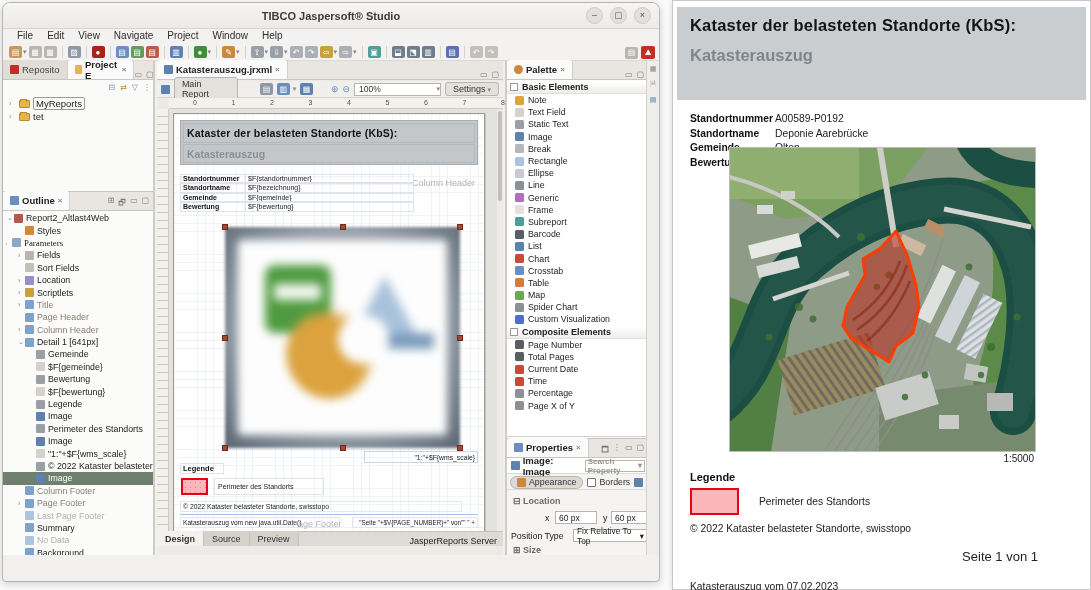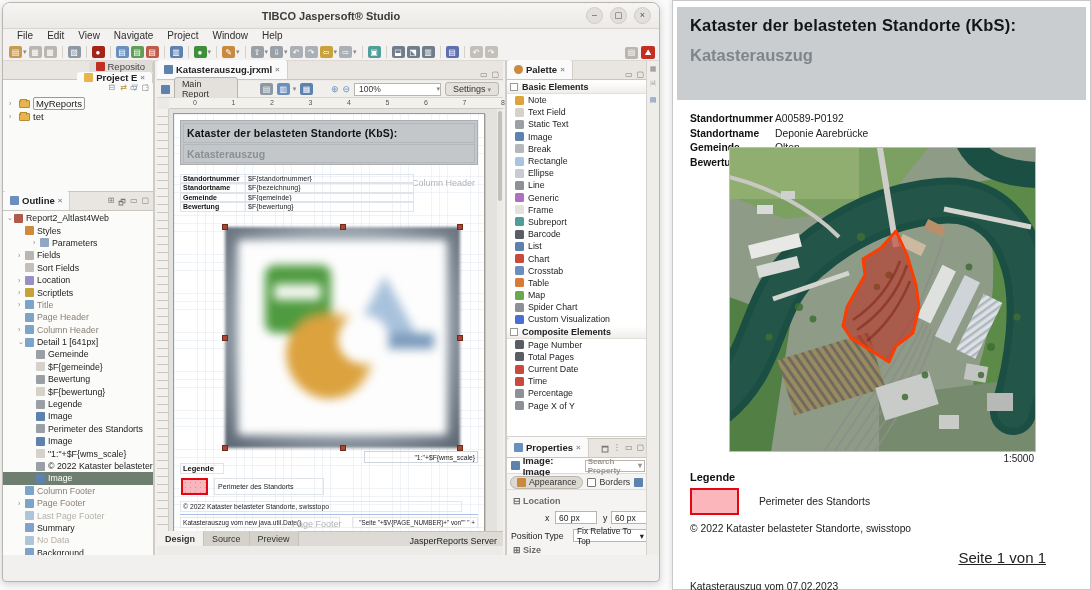--- a/index.html
+++ b/index.html
@@ -40,7 +40,7 @@
 
   
   .left-col { position:absolute; left:0; top:58px; width:152px; bottom:26px; background:#fafaf9; border-right:2px solid #cfccc6; }
-  .pe-tabs { top:0;flex-direction:column; }
+  .pe-tabs { top:0; }
   .pe-toolbar { position:absolute; top:20px; right:2px; height:13px; display:flex; gap:5px; color:#b58f3e; font-size:8px; align-items:center; }
   .tree { position:absolute; left:2px; top:36px; right:0; font-size:9.5px; color:#222; }
   .tree-row { display:flex; align-items:center; gap:3px; height:13px; padding-left:4px; }

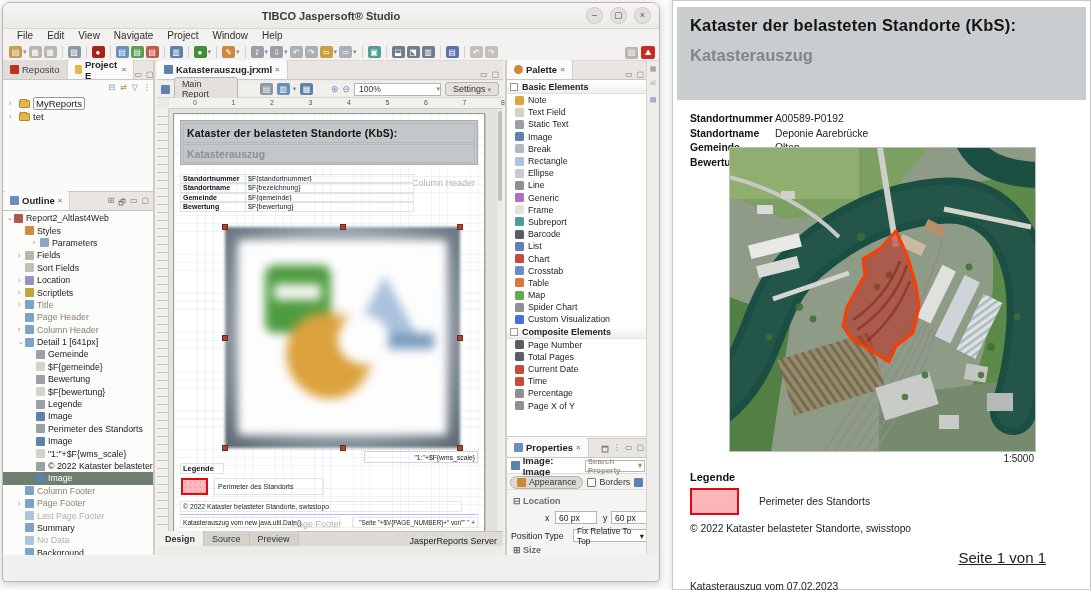--- a/index.html
+++ b/index.html
@@ -308,7 +308,7 @@
               <span class="o-ico" style="background: rgb(208, 138, 62);"></span>
               <span>Styles</span>
             </div>
-            <div class="o-row" style="padding-left: 30px;">
+            <div class="o-row" style="padding-left: 2px; font-family: Liberation Serif, serif;">
               <span class="tw">›</span>
               <span class="o-ico" style="background: rgb(142, 167, 196);"></span>
               <span>Parameters</span>

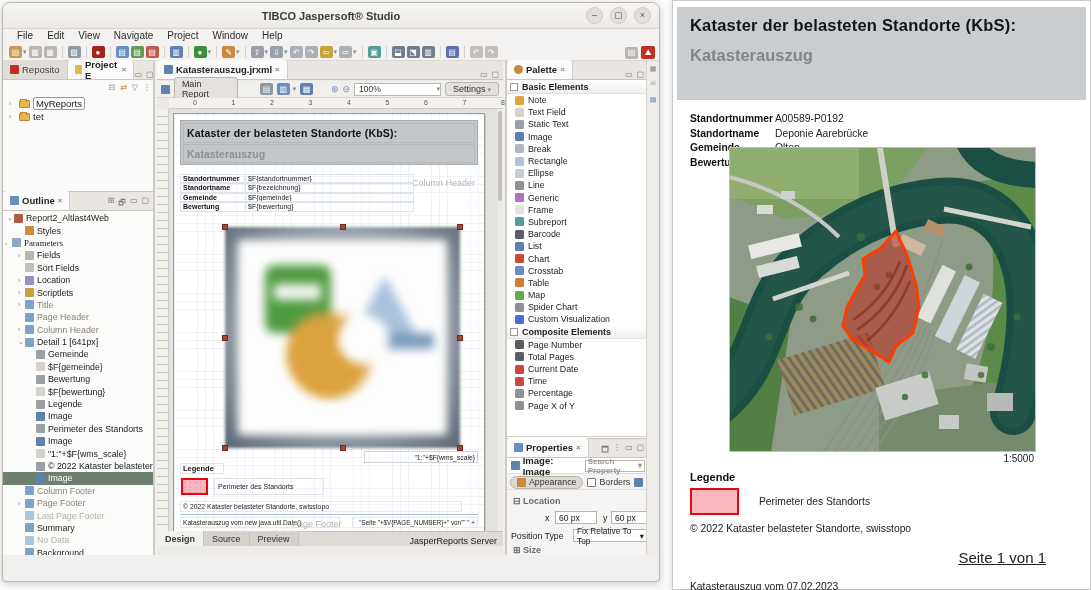--- a/index.html
+++ b/index.html
@@ -172,7 +172,7 @@
   .pdf-swlabel { position:absolute; left:86px; top:495px; font-size:10.3px; color:#222; }
   .pdf-copy { position:absolute; left:17px; top:522px; font-size:10.3px; color:#222; }
   .pdf-footl { position:absolute; left:17px; top:548px; font-size:10.3px; color:#222;margin-top:32px; }
-  .pdf-footr { position:absolute; right:44px; top:548px; font-size:15px; color:#222;text-decoration:underline; }
+  .pdf-footr { position:absolute; right:52px; top:548px; font-size:13px; color:#222; }
 </style>
 </head>
 <body>

